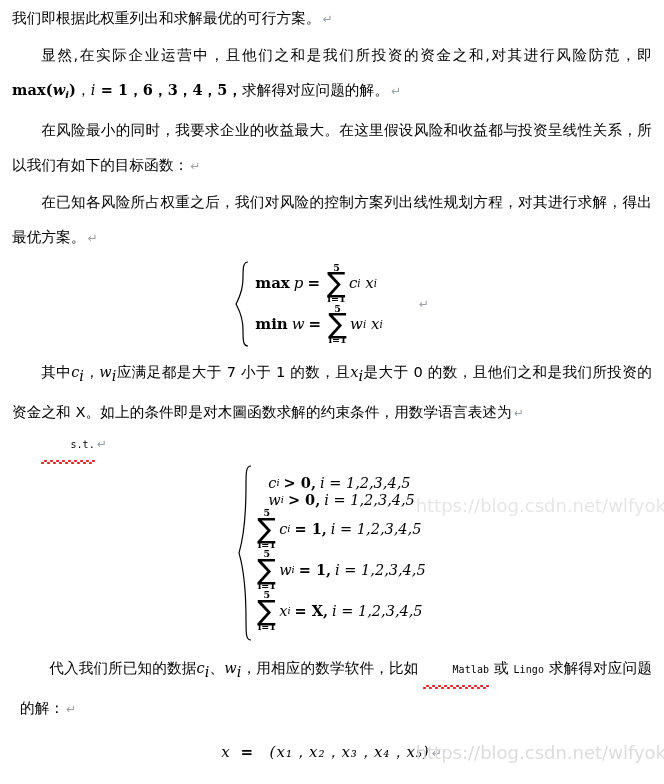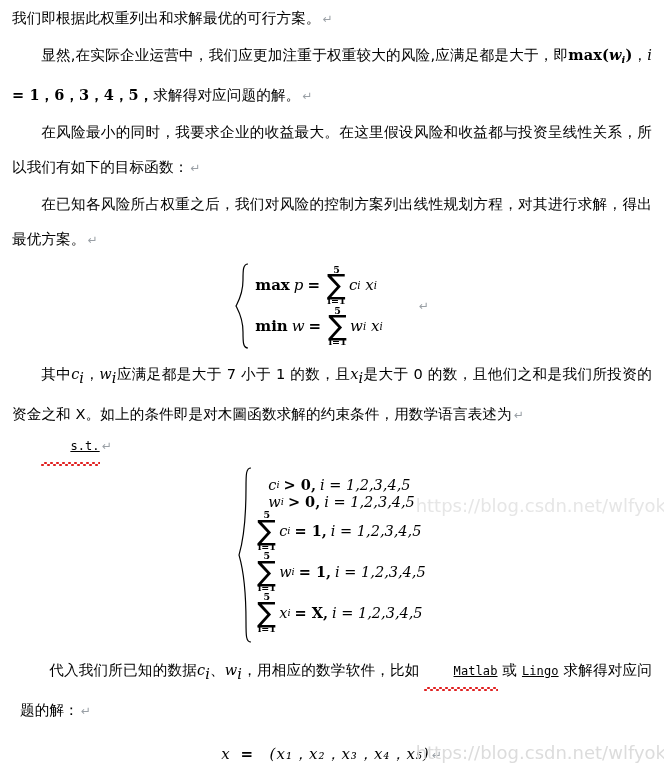--- a/index.html
+++ b/index.html
@@ -185,7 +185,7 @@
   </p>
 
   <p class="para indent">
-    <span>显然,在实际企业运营中，我们应更加注重于权重较大的风险,应满足都是大于，即</span><span class="mu"><span>max(</span><span class="mi">w</span><sub>i</sub><span>)</span></span><span>，</span><span class="mi">i</span><span class="mu"> = 1，6，3，4，5，</span><span>求解得对应问题的解。</span><span class="pilcrow">↵</span>
+    <span>显然,在实际企业运营中，且他们之和是我们所投资的资金之和,对其进行风险防范，即</span><span class="mu"><span>max(</span><span class="mi">w</span><sub>i</sub><span>)</span></span><span>，</span><span class="mi">i</span><span class="mu"> = 1，6，3，4，5，</span><span>求解得对应问题的解。</span><span class="pilcrow">↵</span>
   </p>
 
   <p class="para indent">

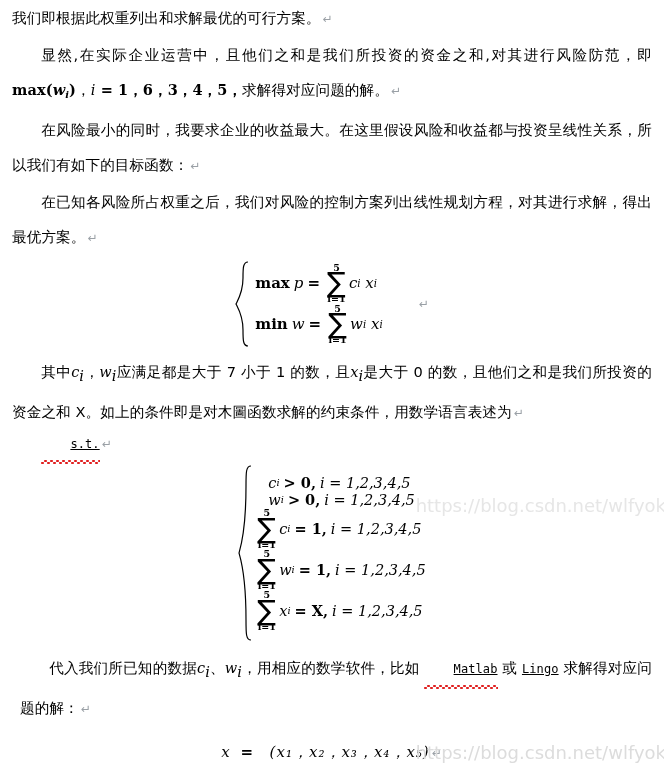--- a/index.html
+++ b/index.html
@@ -50,8 +50,7 @@
   }
   .mono {
     font-family: "DejaVu Sans Mono", "Liberation Mono", monospace;
-    font-size: 12px;
-    text-decoration: underline;
+    font-size: 10px;
   }
   sub {
     font-size: 0.68em;

